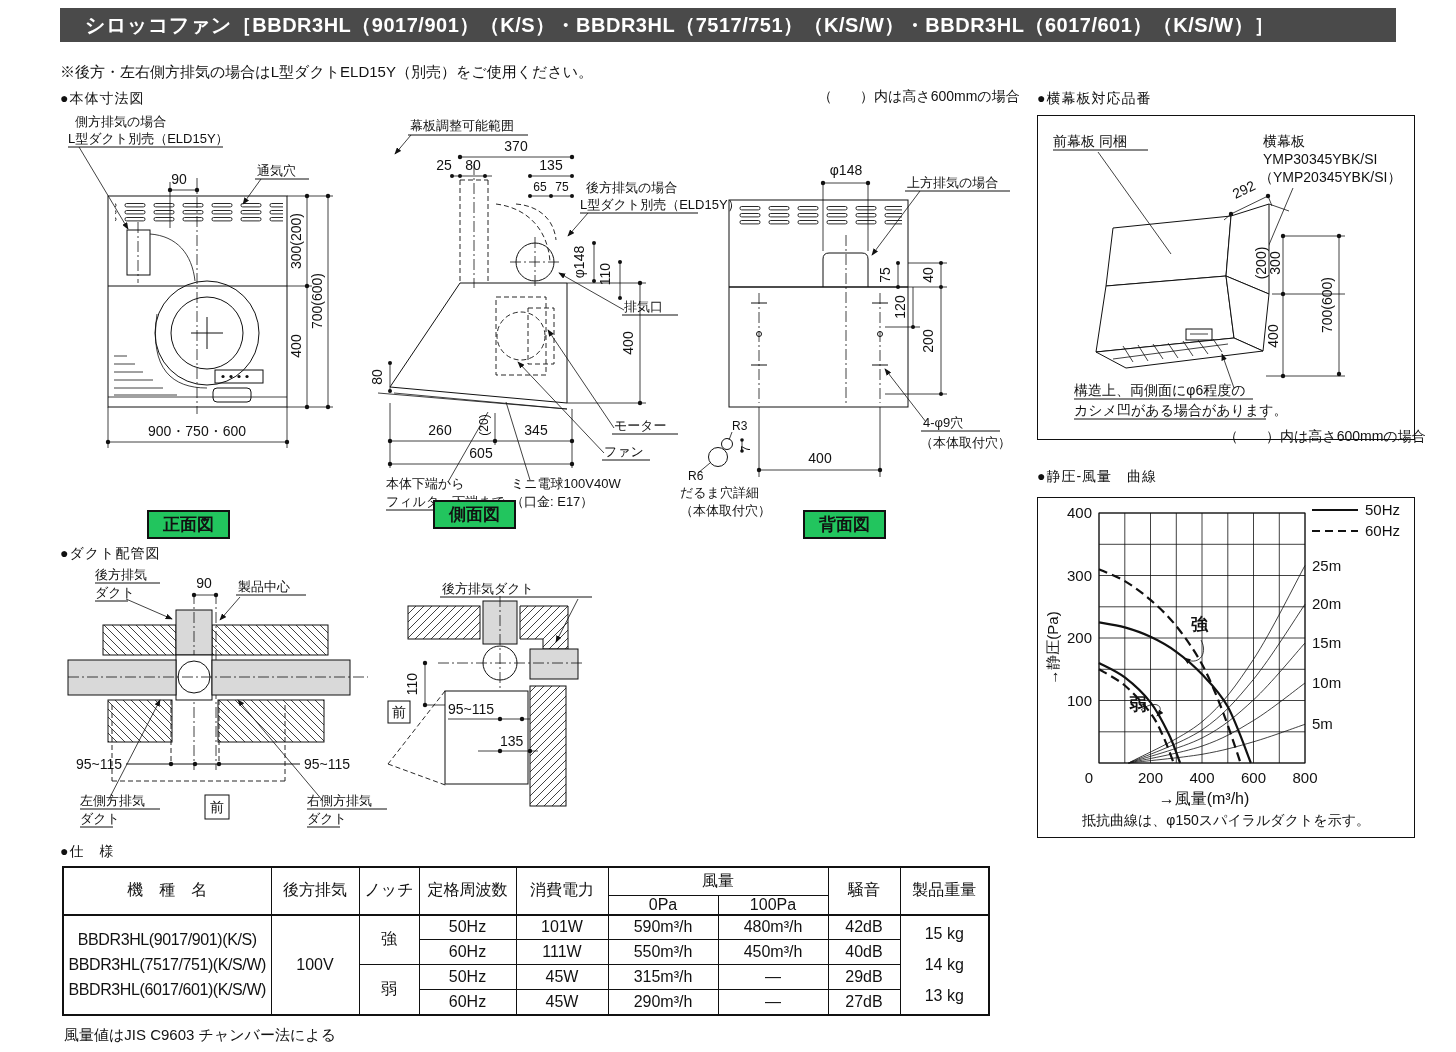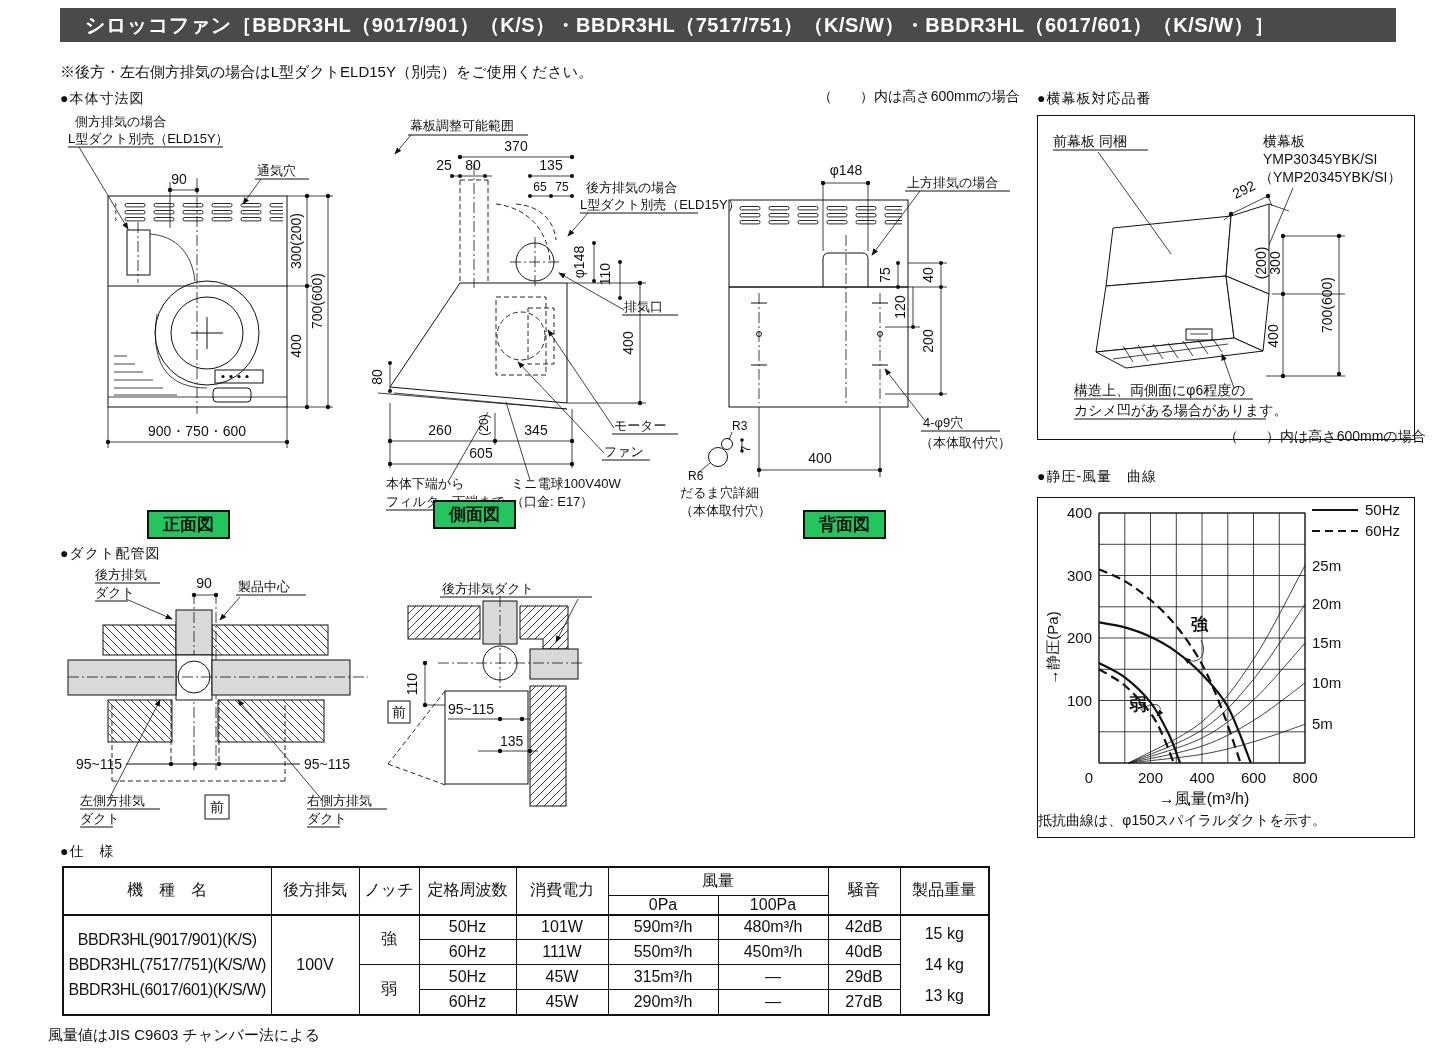--- a/index.html
+++ b/index.html
@@ -550,7 +550,7 @@
       <path d="M163,142 C171,157 159,169 146,160" class="thin" marker-end="url(#ah)"></path>
       <path d="M103,212 C117,201 128,208 119,218" class="thin" marker-end="url(#ah)"></path>
     </svg>
-  <div style="font-size:14px;margin-top:2px">抵抗曲線は、φ150スパイラルダクトを示す。</div>
+  <div style="text-align:center;font-size:14px;margin-top:2px">抵抗曲線は、φ150スパイラルダクトを示す。</div>
 </div>
 
 <div class="abs" style="left:62px;top:866px">

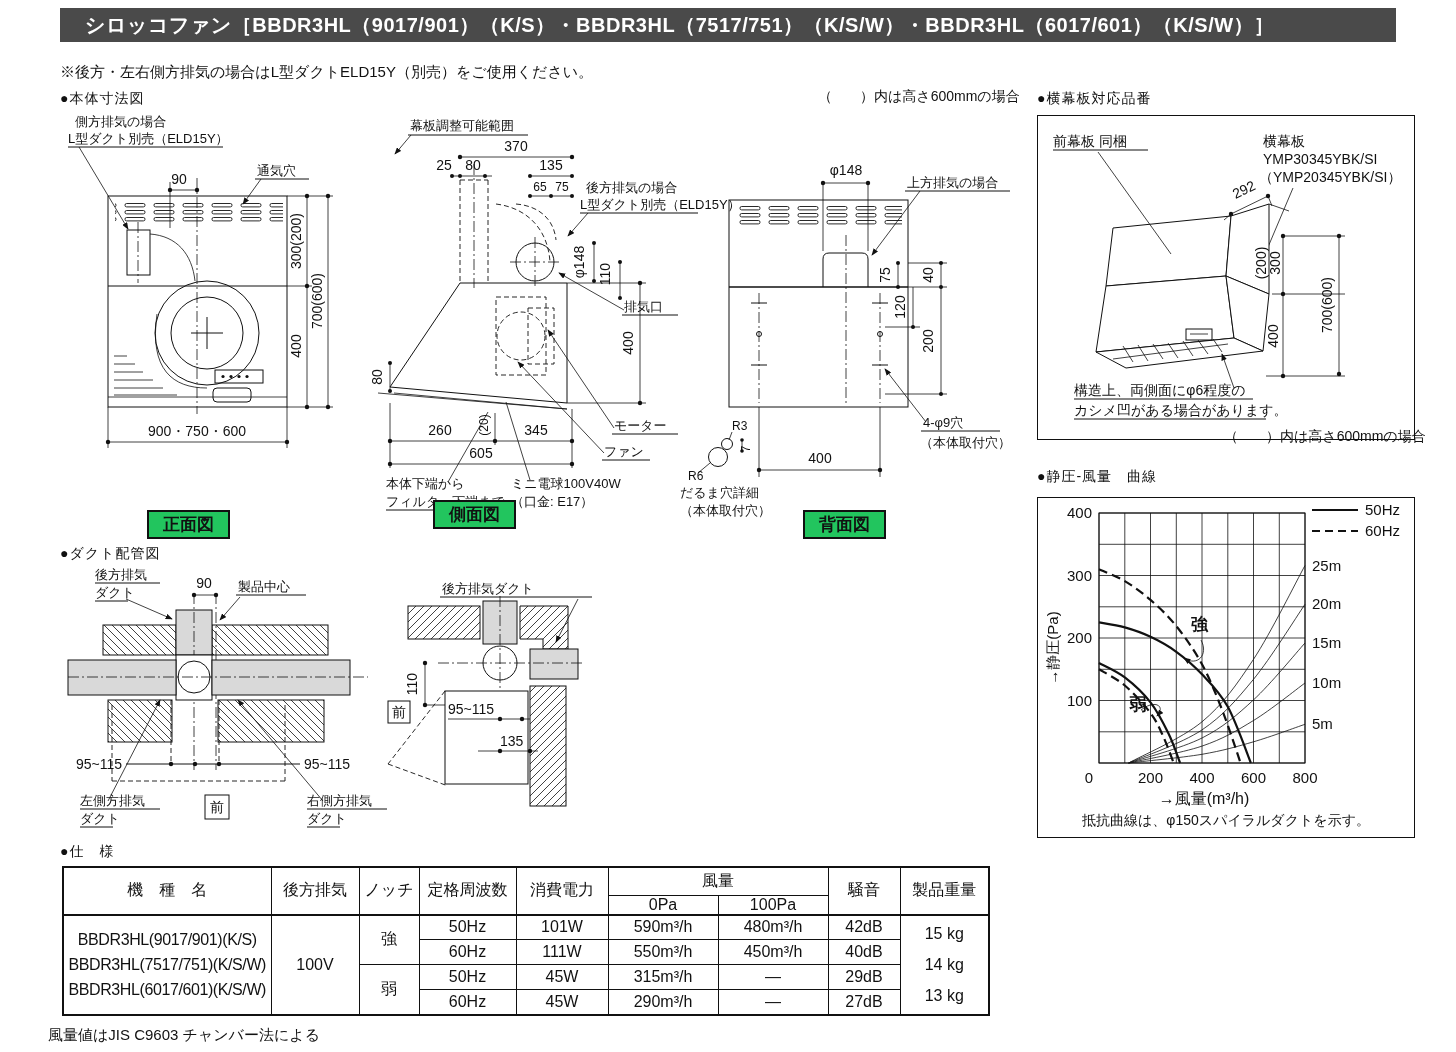--- a/index.html
+++ b/index.html
@@ -627,6 +627,6 @@
   </tbody>
 </table>
 </div>
-<div class="abs" style="left:48px;top:1026px;font-size:15px">風量値はJIS C9603 チャンバー法による</div>
+<div class="abs" style="left:64px;top:1026px;font-size:15px">風量値はJIS C9603 チャンバー法による</div>
 
 </body></html>

